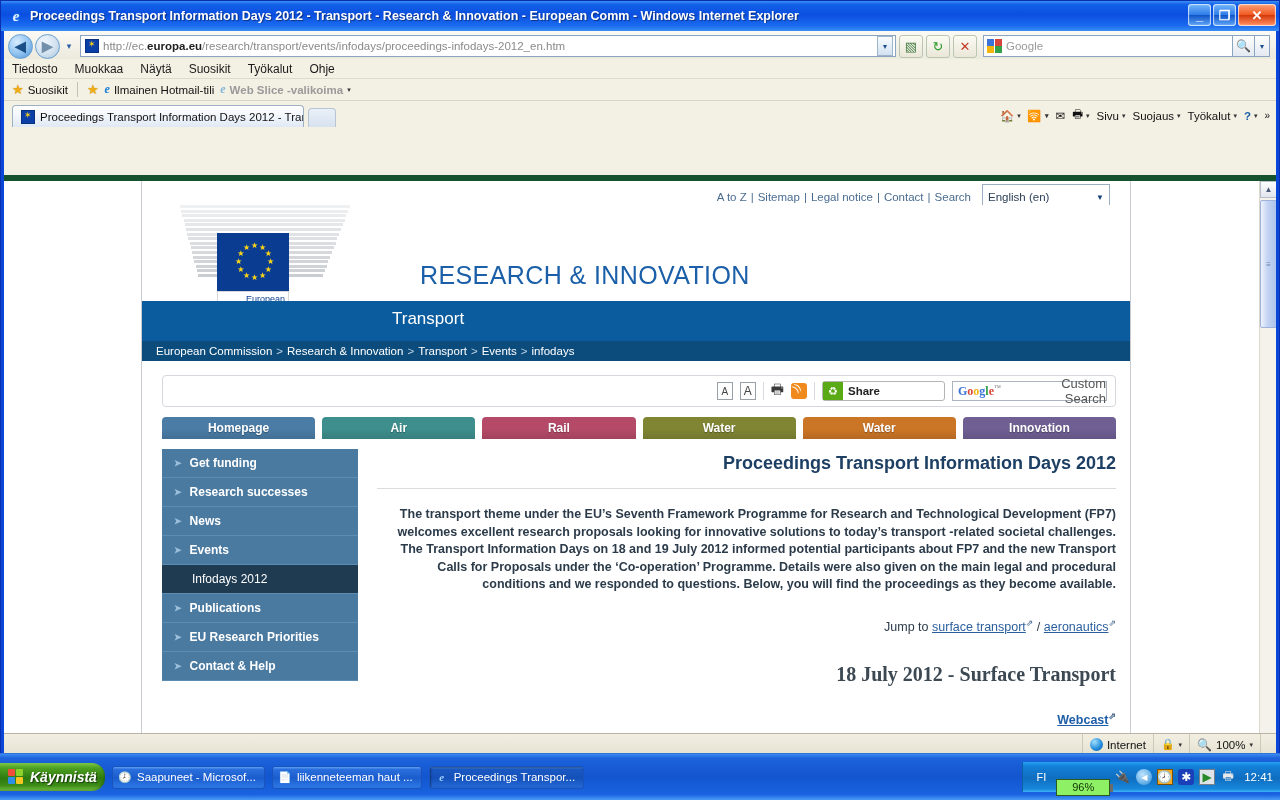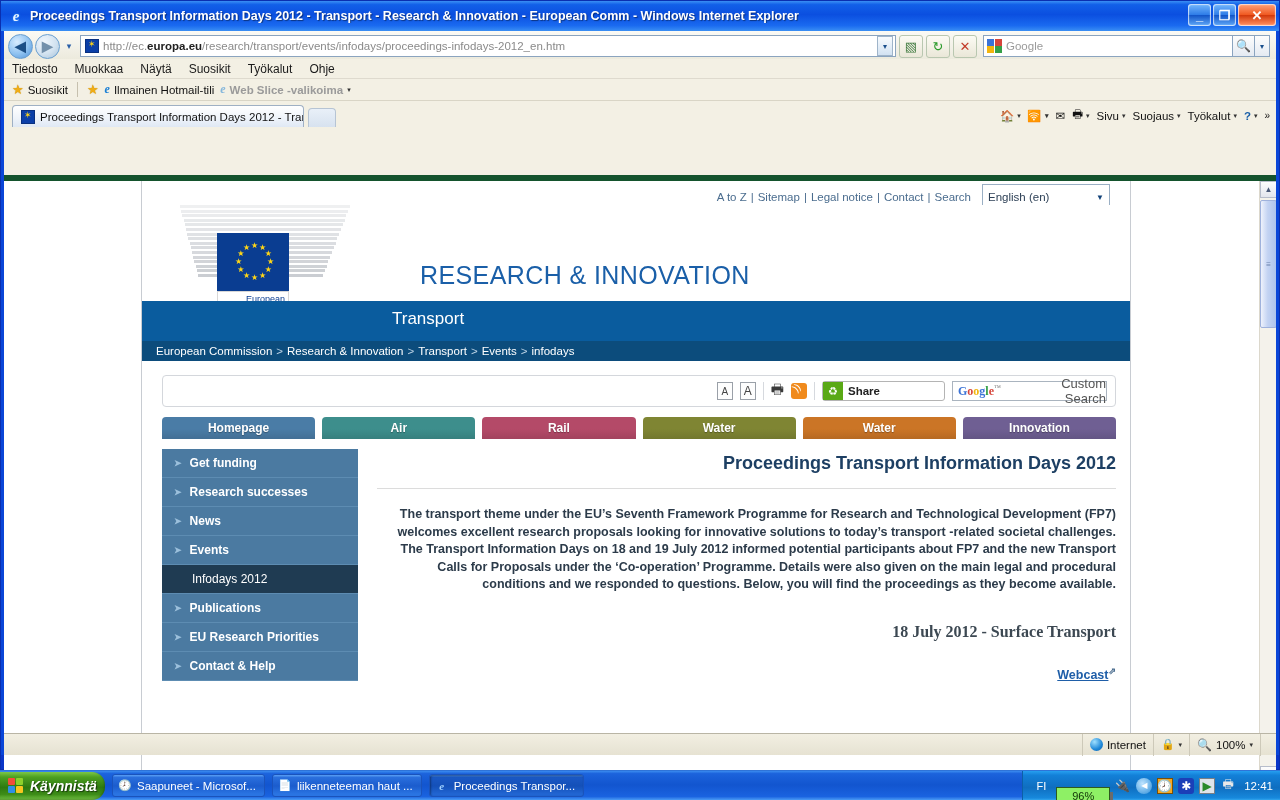--- a/index.html
+++ b/index.html
@@ -532,6 +532,12 @@
               <h1 id="h1">Proceedings Transport Information Days 2012</h1>
               <div id="hr1"></div>
               <p id="intro">The transport theme under the EU’s Seventh Framework Programme for Research and Technological Development (FP7) welcomes excellent research proposals looking for innovative solutions to today’s transport -related societal challenges. The Transport Information Days on 18 and 19 July 2012 informed potential participants about FP7 and the new Transport Calls for Proposals under the ‘Co-operation’ Programme. Details were also given on the main legal and procedural conditions and we responded to questions. Below, you will find the proceedings as they become available.</p>
+              <div id="jump">
+                <span>Jump to</span>
+                <a href="#">surface transport</a><span class="extlink">⇗</span>
+                <span>/</span>
+                <a href="#">aeronautics</a><span class="extlink">⇗</span>
+              </div>
               <h2 id="h2">18 July 2012 - Surface Transport</h2>
               <p id="webcastp">
                 <a href="#">Webcast</a><span class="extlink">⇗</span>

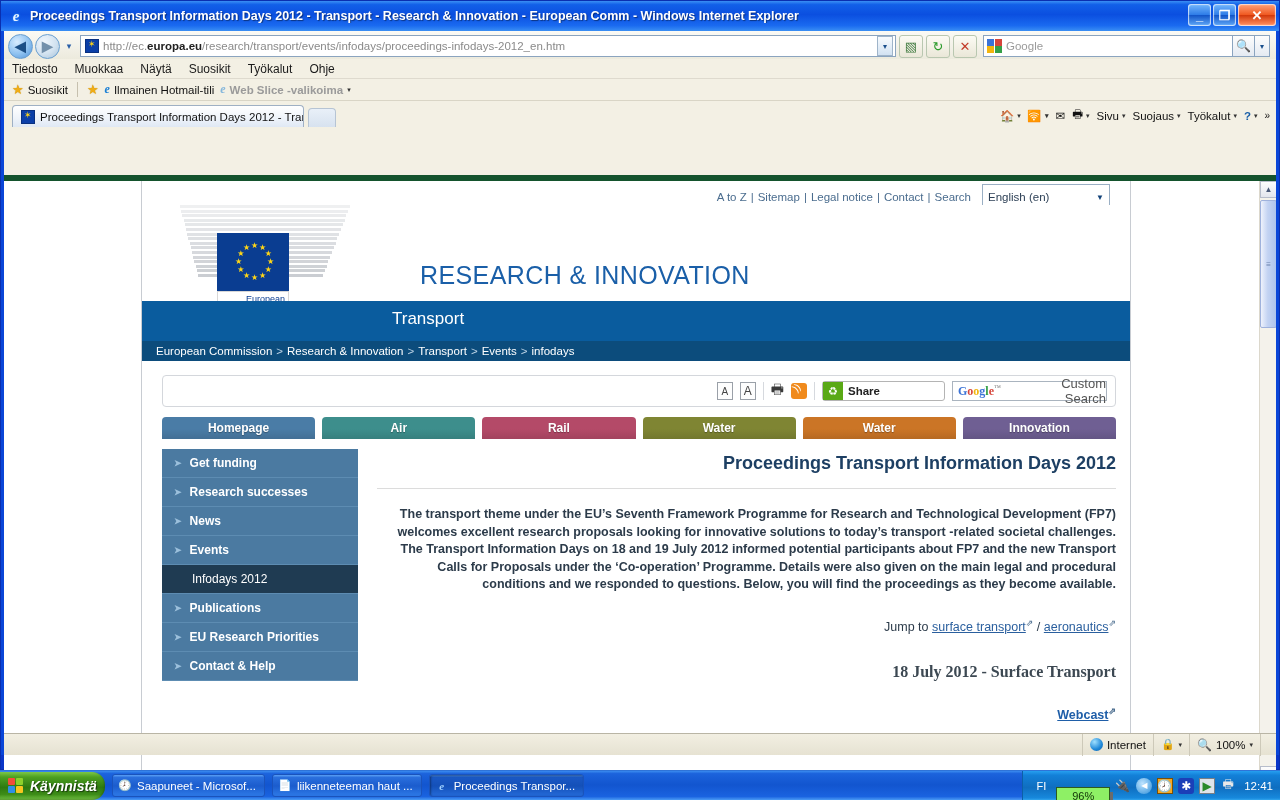--- a/index.html
+++ b/index.html
@@ -225,7 +225,7 @@
   #jump { font-size:12.5px; color:#2c3b4a; margin-top:24px; }
   #jump a { color:#2a5f9e; text-decoration:underline; }
   .extlink { font-size:9px; vertical-align:super; color:#4a6c8e; }
-  #h2 { font-size:16px; font-weight:bold; color:#3c4852; margin:29px 0 0 6px; font-family:"Liberation Serif",serif;}
+  #h2 { font-size:20px; font-weight:bold; color:#3c4852; margin:29px 0 0 6px; font-family:"Liberation Serif",serif;}
   #webcastp { margin-top:25px; font-size:12.5px; font-weight:bold; }
   #webcastp a { color:#1f5ea8; text-decoration:underline; }
 

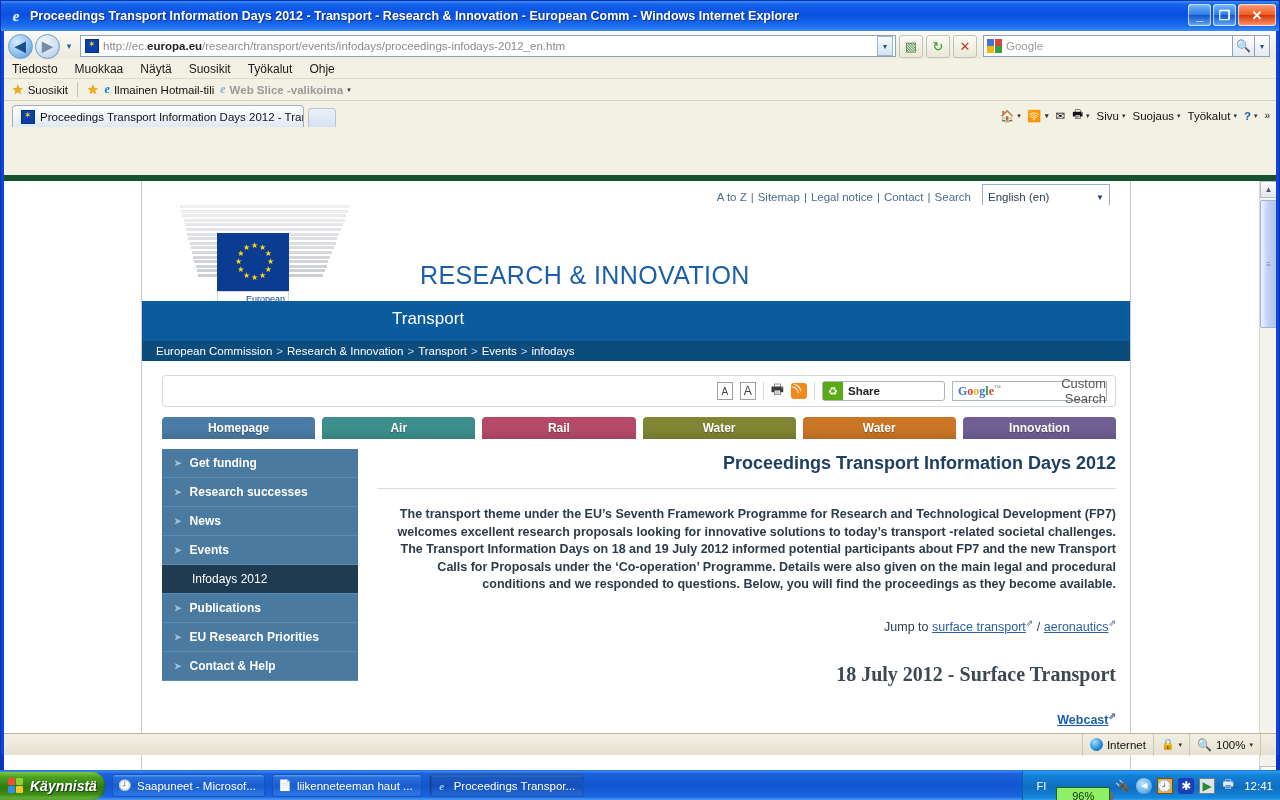--- a/index.html
+++ b/index.html
@@ -242,7 +242,7 @@
   .zoomi{ color:#1a5fa8; font-size:12px; }
 
   
-  #taskbar { position:absolute; left:0; bottom:0; width:1280px; height:30px;
+  #taskbar { position:absolute; left:0; bottom:0; width:1280px; height:47px;
      background:linear-gradient(180deg,#3b8cf0 0%, #1c63dc 9%, #1255cf 48%, #1a63e0 88%, #4a9bf5 100%);
      border-top:1px solid #2f74d8; display:flex; align-items:center; }
   #startbtn { width:105px; height:28px; margin:0 0 0 0;

